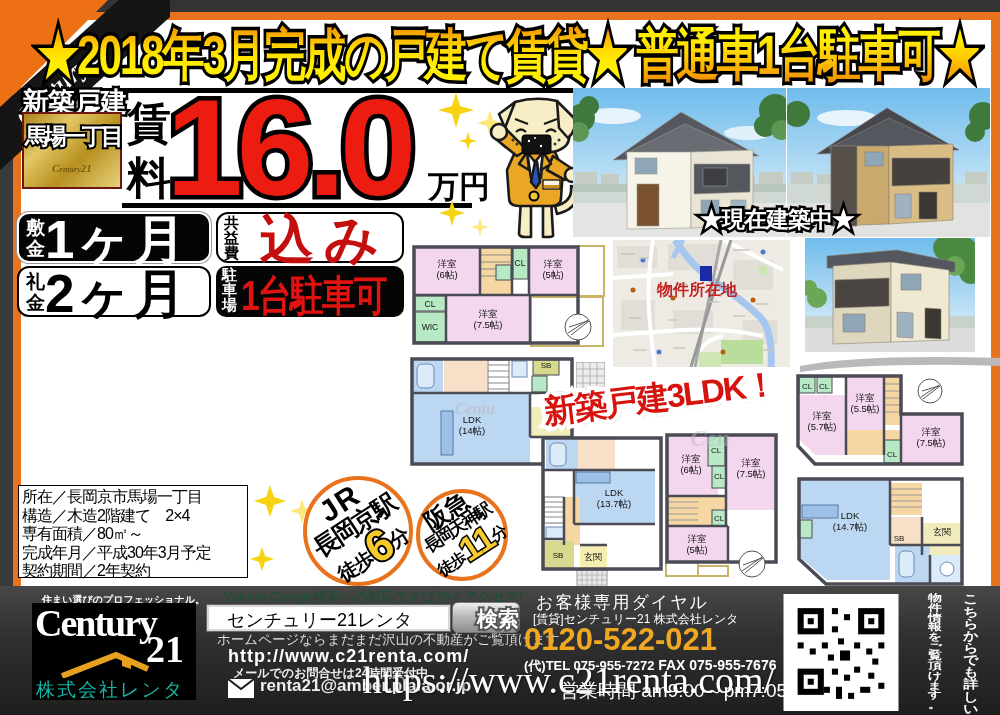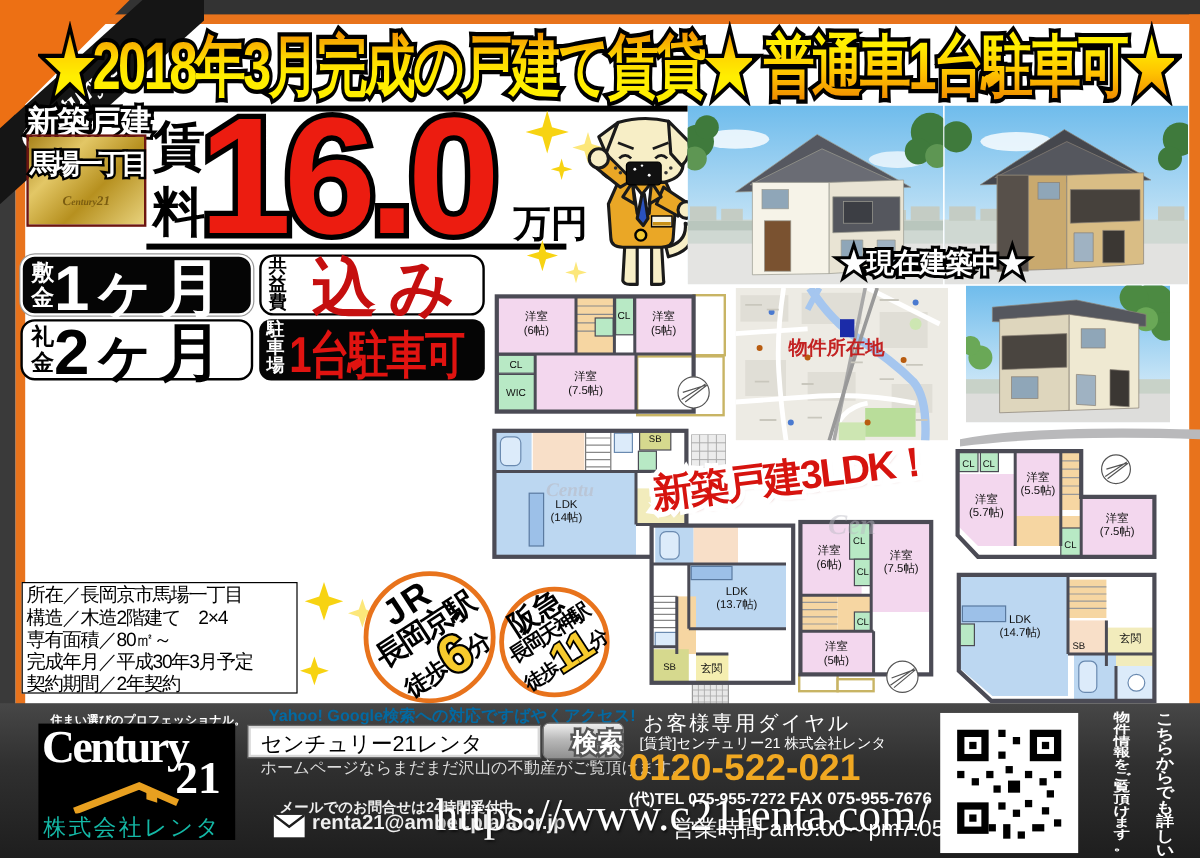--- a/index.html
+++ b/index.html
@@ -597,7 +597,7 @@
   <div class="abs" style="left:4px;top:74px;color:#14b8a6;font-size:19px;letter-spacing:2px;">株式会社レンタ</div>
 </div>
 
-<div class="abs" style="left:224px;top:588px;color:#0369a1;font-size:13.5px;letter-spacing:0px;font-weight:bold;">Yahoo! Google検索への対応ですばやくアクセス!</div>
+<div class="abs" style="left:224px;top:588px;color:#14532d;font-size:13.5px;letter-spacing:0px;">Yahoo! Google検索への対応ですばやくアクセス!</div>
 
 <div class="abs" style="left:207px;top:605px;width:243px;height:26px;background:#fff;border:2px solid #d8d8d8;outline:1px solid #666;box-sizing:border-box;">
   <div style="font-size:18px;color:#000;padding:1px 0 0 8px;letter-spacing:0px;">センチュリー21レンタ</div>

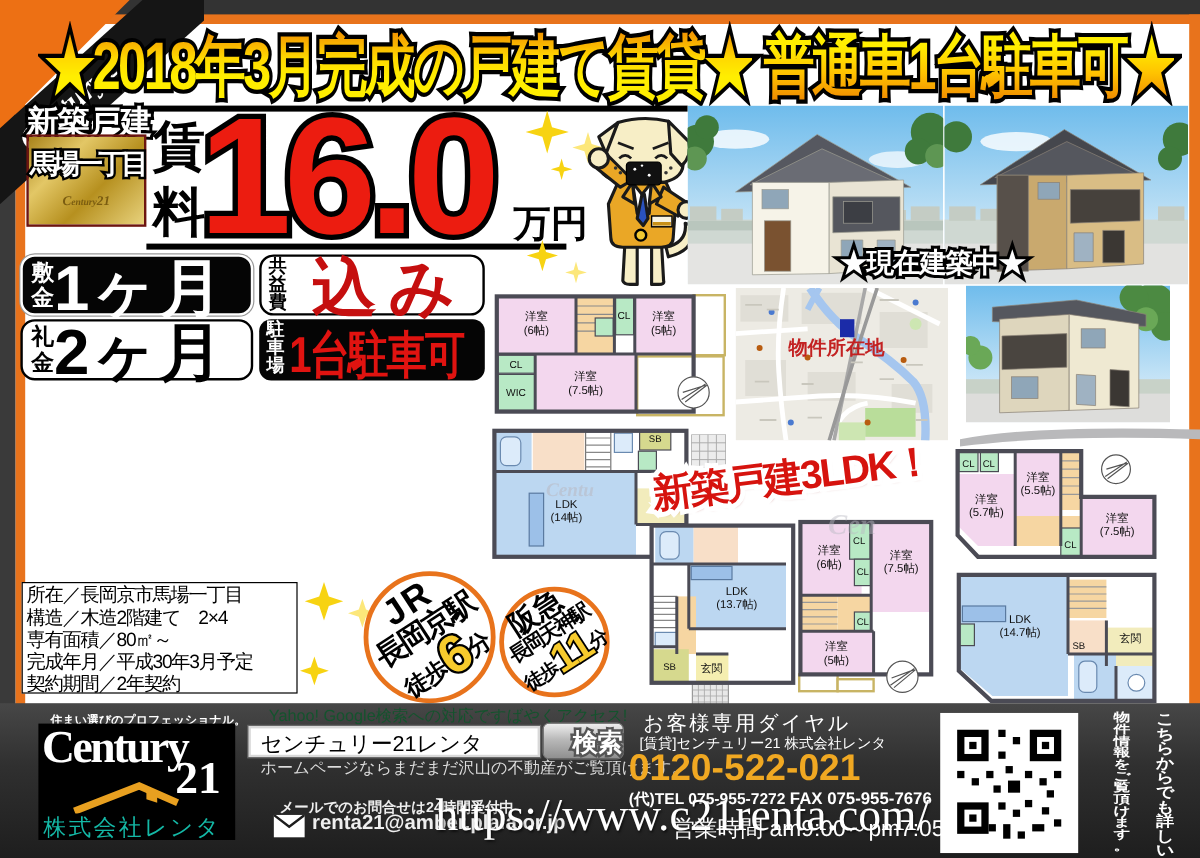--- a/index.html
+++ b/index.html
@@ -600,7 +600,7 @@
 <div class="abs" style="left:224px;top:588px;color:#14532d;font-size:13.5px;letter-spacing:0px;">Yahoo! Google検索への対応ですばやくアクセス!</div>
 
 <div class="abs" style="left:207px;top:605px;width:243px;height:26px;background:#fff;border:2px solid #d8d8d8;outline:1px solid #666;box-sizing:border-box;">
-  <div style="font-size:18px;color:#000;padding:1px 0 0 8px;letter-spacing:0px;">センチュリー21レンタ</div>
+  <div style="font-size:18px;color:#000;padding:1px 0 0 18px;letter-spacing:0px;">センチュリー21レンタ</div>
 </div>
 
 <div class="abs" style="left:452px;top:602px;width:68px;height:31px;background:linear-gradient(180deg,#efefef,#b9b9b9 45%,#8f8f8f);border-radius:6px;border:1px solid #777;box-sizing:border-box;text-align:right;">

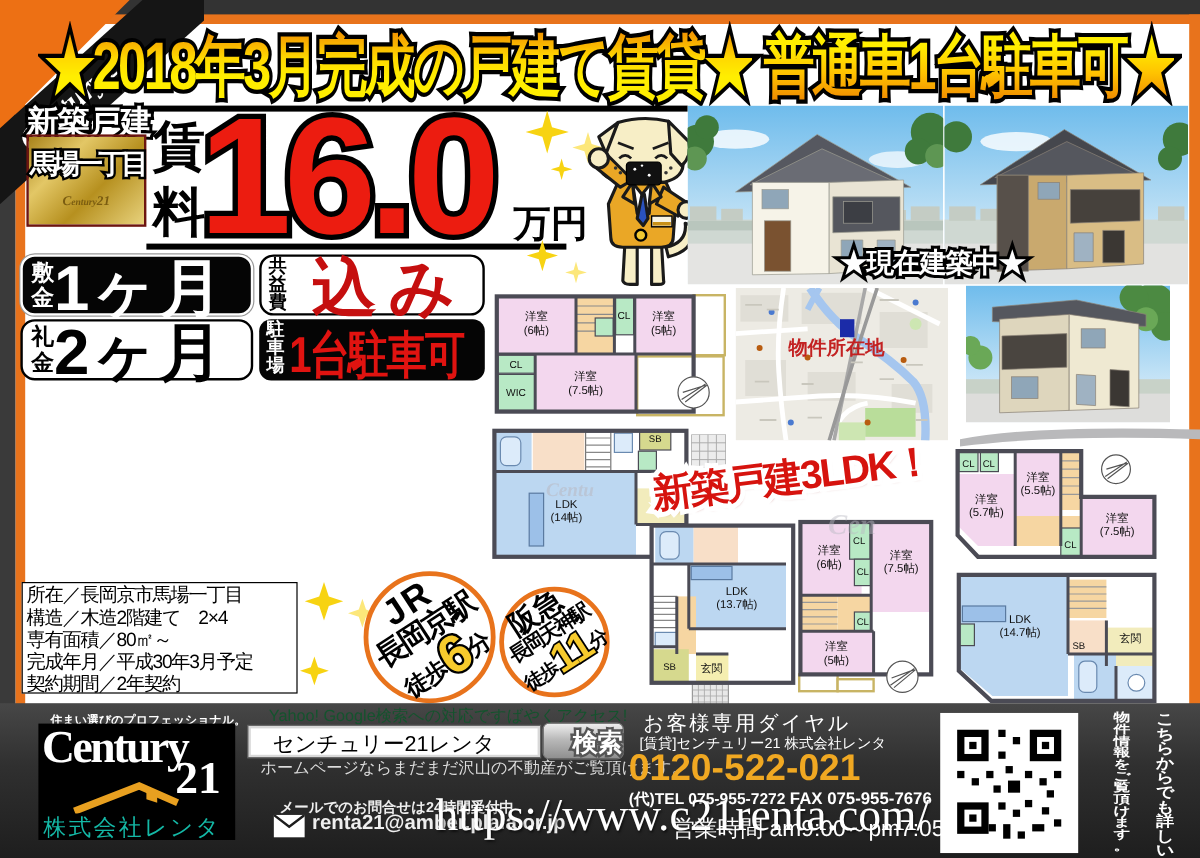--- a/index.html
+++ b/index.html
@@ -612,6 +612,7 @@
 
 <div class="abs" style="left:217px;top:631px;color:#ddd;font-size:13.5px;">ホームページならまだまだ沢山の不動産がご覧頂けます。</div>
 
+<div class="abs" style="left:228px;top:646px;color:#fff;font-size:18px;font-weight:bold;letter-spacing:1px;">http://www.c21renta.com/</div>
 
 <div class="abs" style="left:233px;top:665px;color:#eee;font-size:12px;font-weight:bold;">メールでのお問合せは24時間受付中</div>
 

